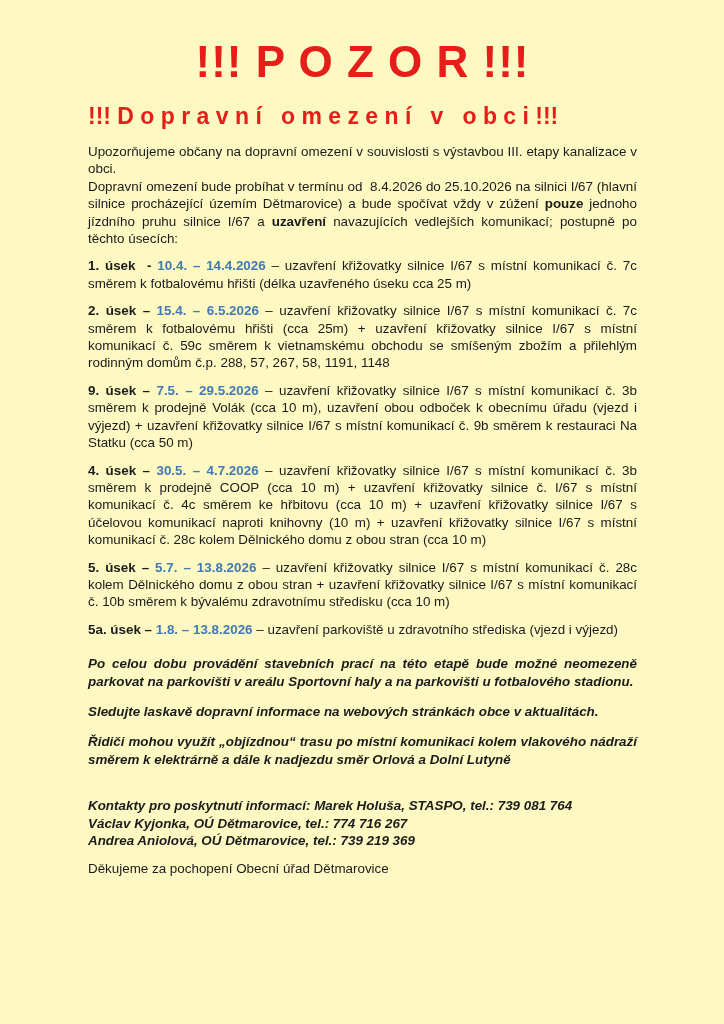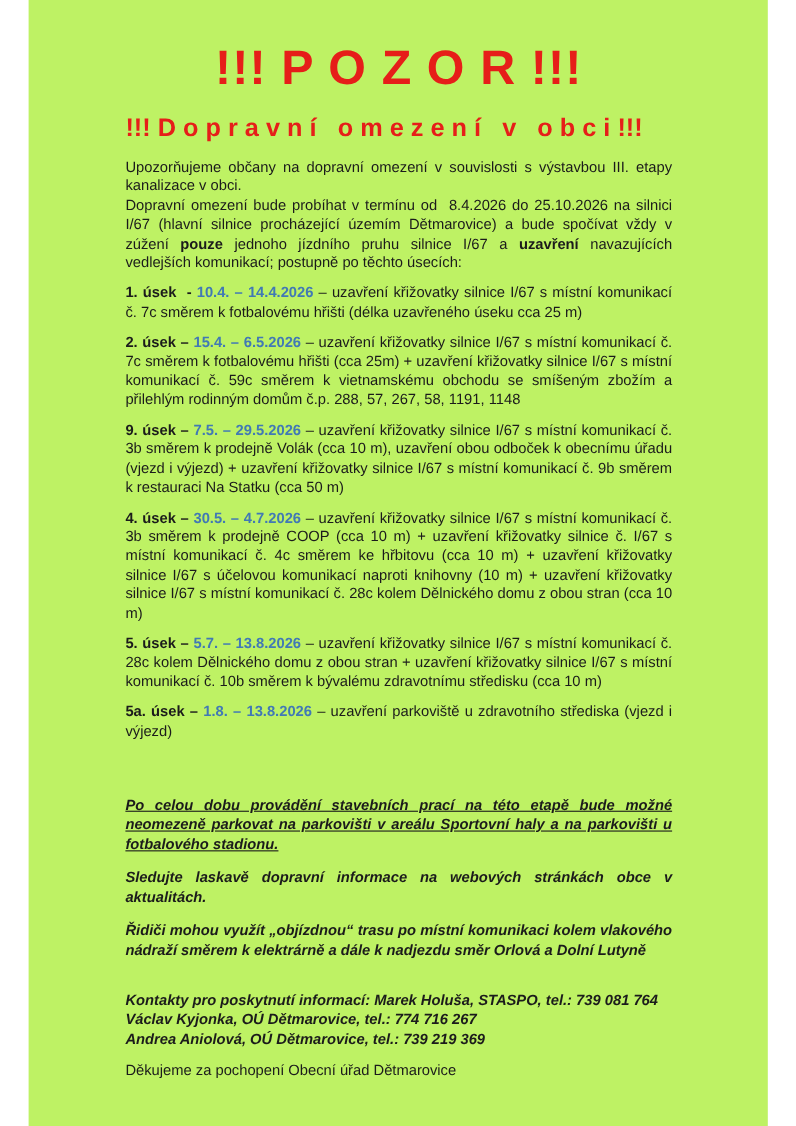--- a/index.html
+++ b/index.html
@@ -9,12 +9,12 @@
   }
   .page {
     position: relative;
-    width: 672px;
+    width: 724px;
     height: 1024px;
     box-sizing: border-box;
     margin: 0 auto;
     padding: 28px 87px 0 88px;
-    background: #bef264;
+    background: #fef9c3;
     overflow: hidden;
     font-family: "Liberation Sans", "DejaVu Sans", sans-serif;
     font-size: 13.4px;

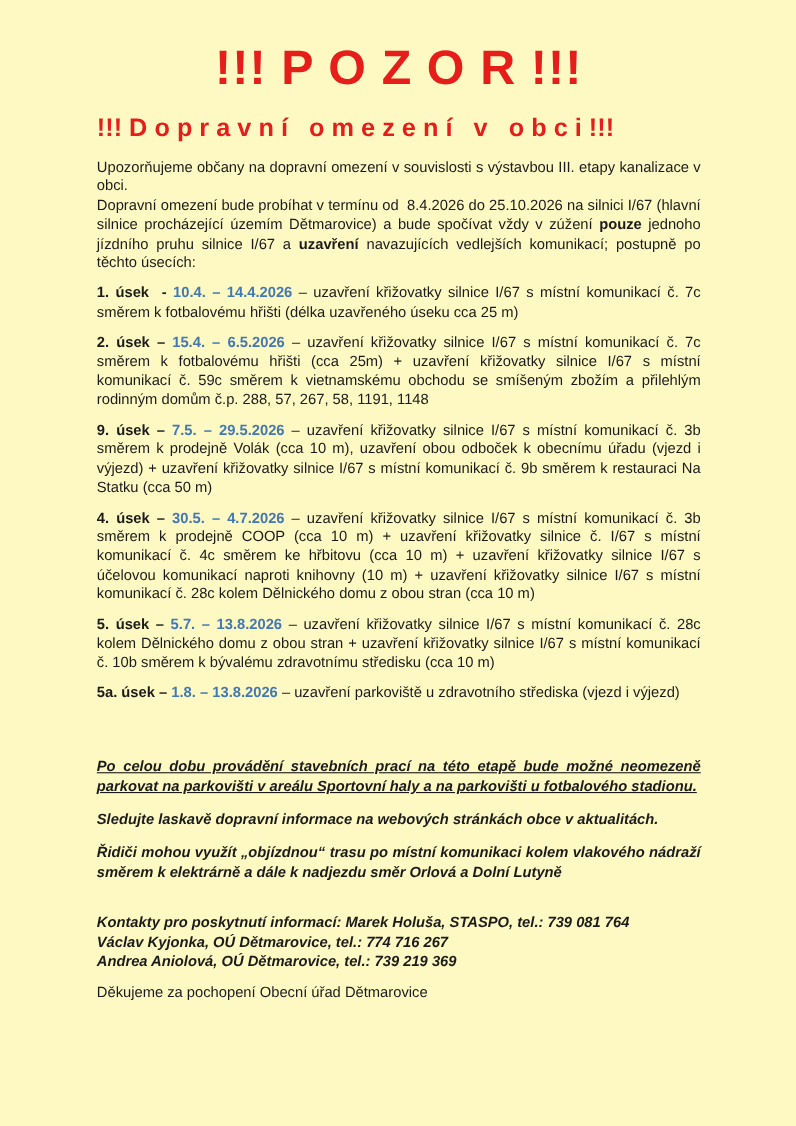--- a/index.html
+++ b/index.html
@@ -61,8 +61,7 @@
     line-height: 18px;
   }
   p.note-first {
-    margin-top: 50px;
-    text-decoration: underline;
+    margin-top: 17px;
   }
   .contacts {
     margin-top: 28px;

